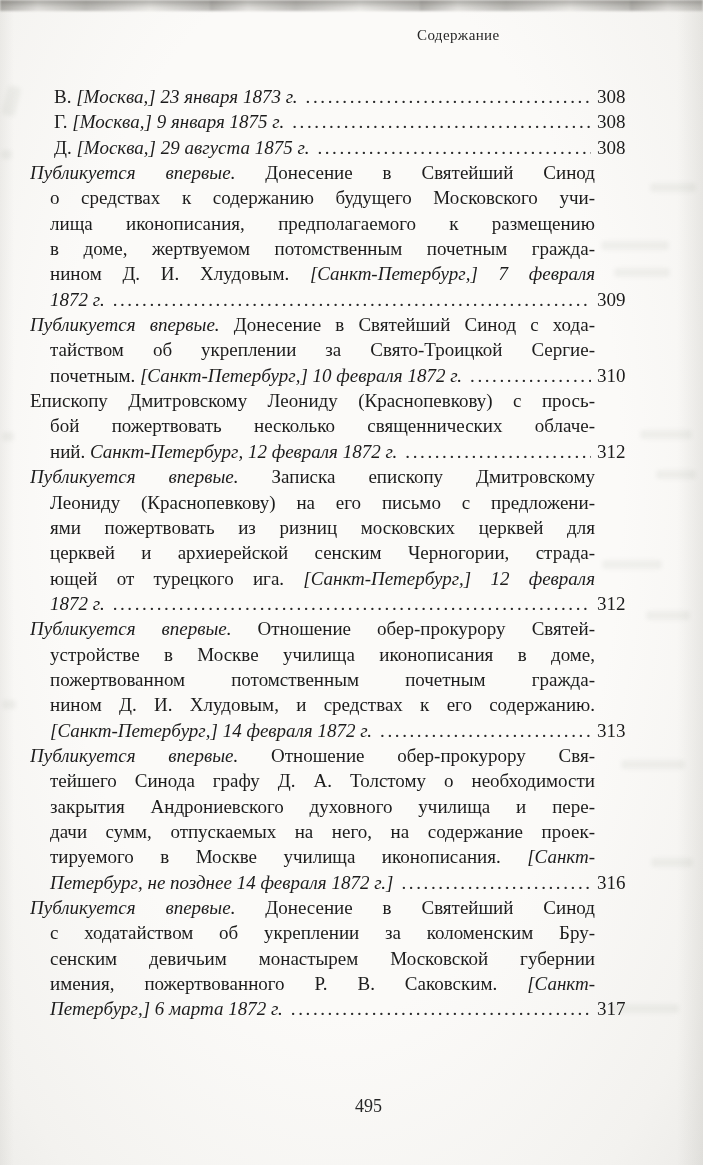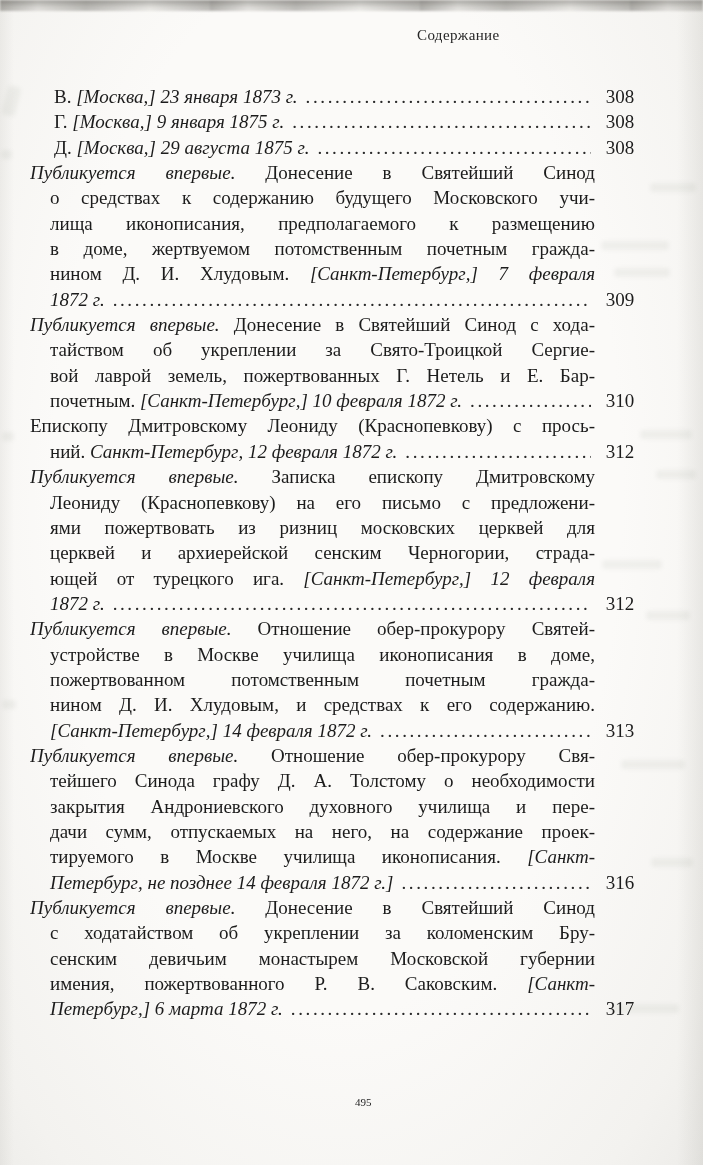--- a/index.html
+++ b/index.html
@@ -67,7 +67,7 @@
     flex:1 1 0;min-width:10px;overflow:hidden;white-space:nowrap;
     letter-spacing:2.6px;margin:0 6px 0 8px;color:#2a2a2a;
   }
-  .pg{flex:none;width:46px;text-align:center;}
+  .pg{flex:none;width:46px;text-align:left;}
 </style>
 </head>
 <body>

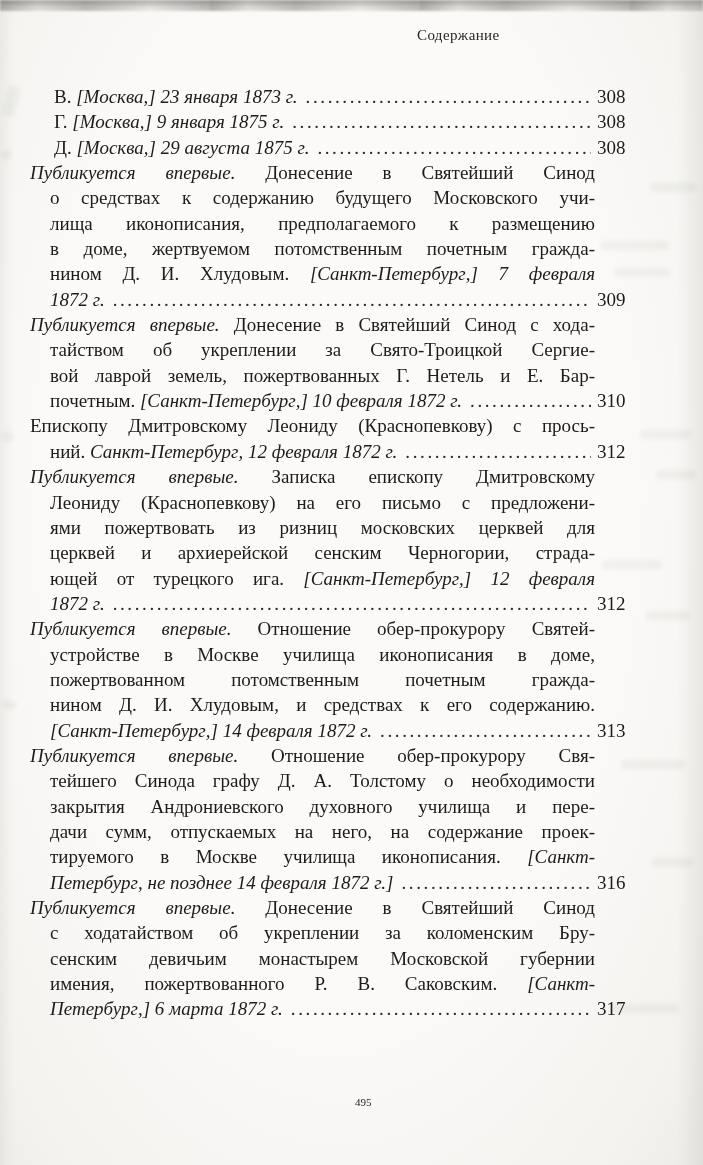--- a/index.html
+++ b/index.html
@@ -123,7 +123,6 @@
       </div>
       <div class="toc-line flush just"><span class="it">Публикуется впервые.</span><span class="rm"> Донесение в Святейший Синод с хода-</span></div>
       <div class="toc-line cont just"><span class="rm">тайством об укреплении за Свято-Троицкой Сергие-</span></div>
-      <div class="toc-line cont just"><span class="rm">вой лаврой земель, пожертвованных Г. Нетель и Е. Бар-</span></div>
       <div class="toc-line cont leader">
         <span class="line-text"><span class="rm">почетным. </span><span class="it">[Санкт-Петербург,] 10 февраля 1872 г.</span></span>
         <span class="dots">..........................................................................................</span>

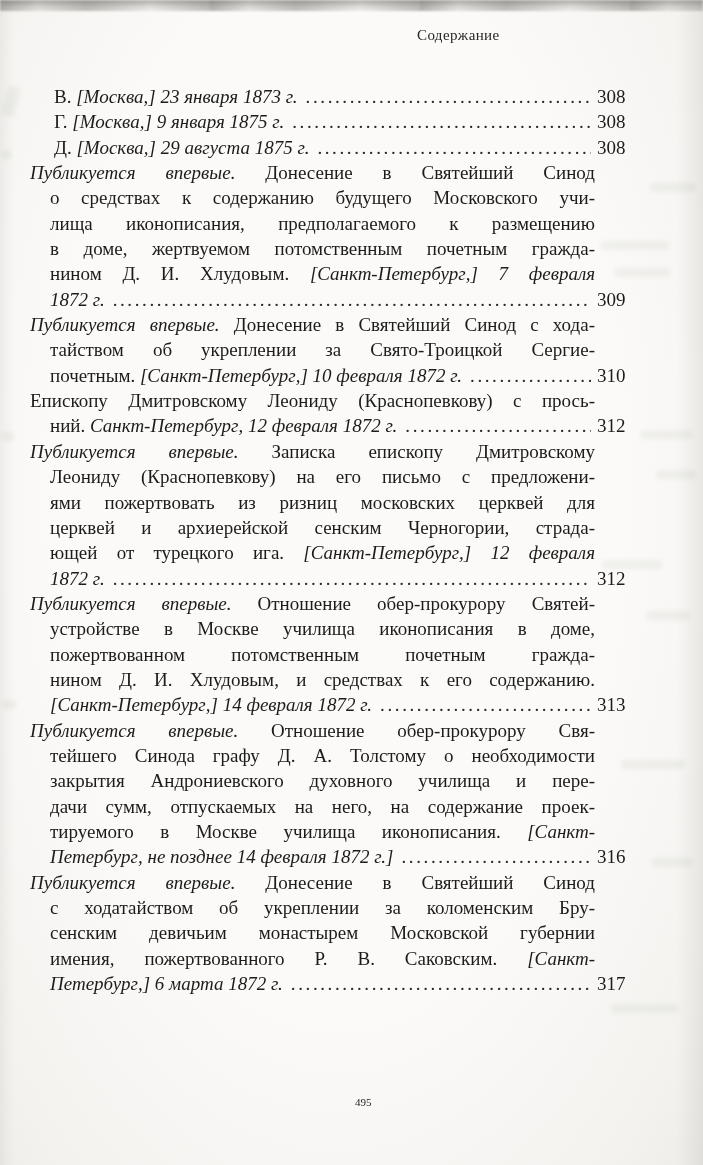--- a/index.html
+++ b/index.html
@@ -129,6 +129,7 @@
         <span class="pg">310</span>
       </div>
       <div class="toc-line flush just"><span class="rm">Епископу Дмитровскому Леониду (Краснопевкову) с прось-</span></div>
+      <div class="toc-line cont just"><span class="rm">бой пожертвовать несколько священнических облаче-</span></div>
       <div class="toc-line cont leader">
         <span class="line-text"><span class="rm">ний. </span><span class="it">Санкт-Петербург, 12 февраля 1872 г.</span></span>
         <span class="dots">..........................................................................................</span>

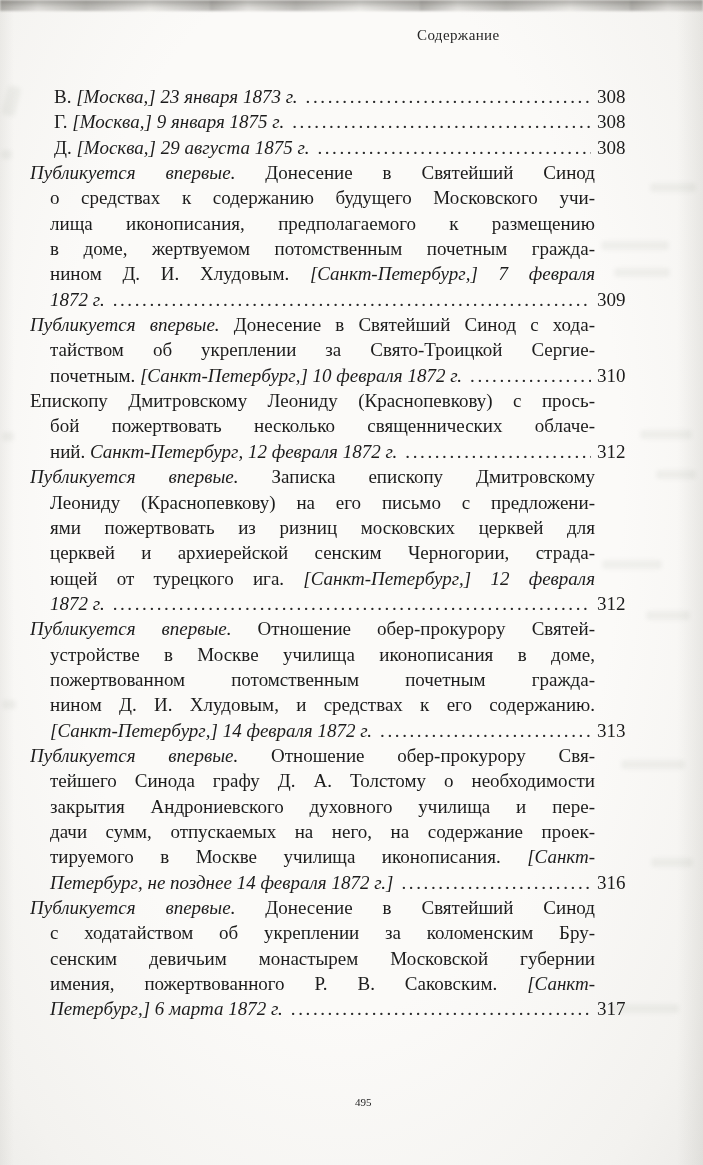--- a/index.html
+++ b/index.html
@@ -44,7 +44,7 @@
   }
   .footer{
     position:absolute;left:355px;top:1096px;
-    font-size:11px;color:#262626;
+    font-size:18px;color:#262626;
   }
   
   .toc{

